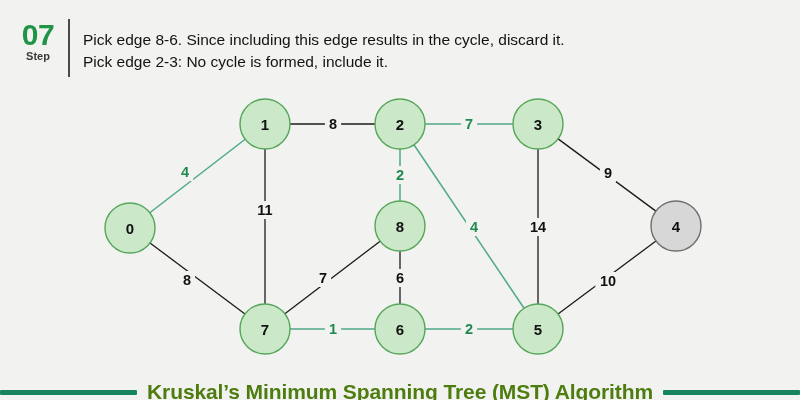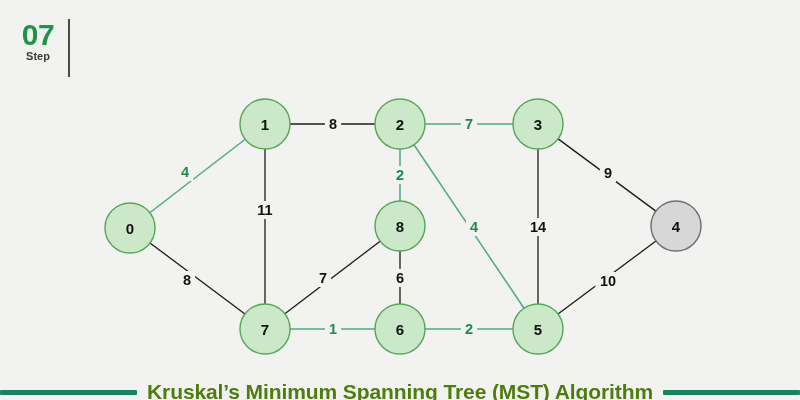--- a/index.html
+++ b/index.html
@@ -157,6 +157,10 @@
       <div class="step-word">Step</div>
     </div>
     <div class="divider"></div>
+    <div class="header-text">
+      <div>Pick edge 8-6. Since including this edge results in the cycle, discard it.</div>
+      <div>Pick edge 2-3: No cycle is formed, include it.</div>
+    </div>
   </div>
 
   <div class="graph-wrap">

